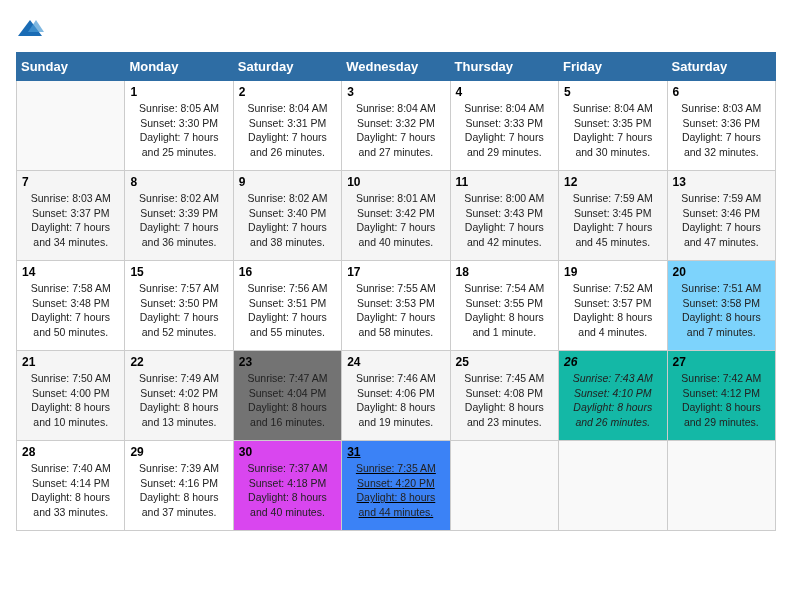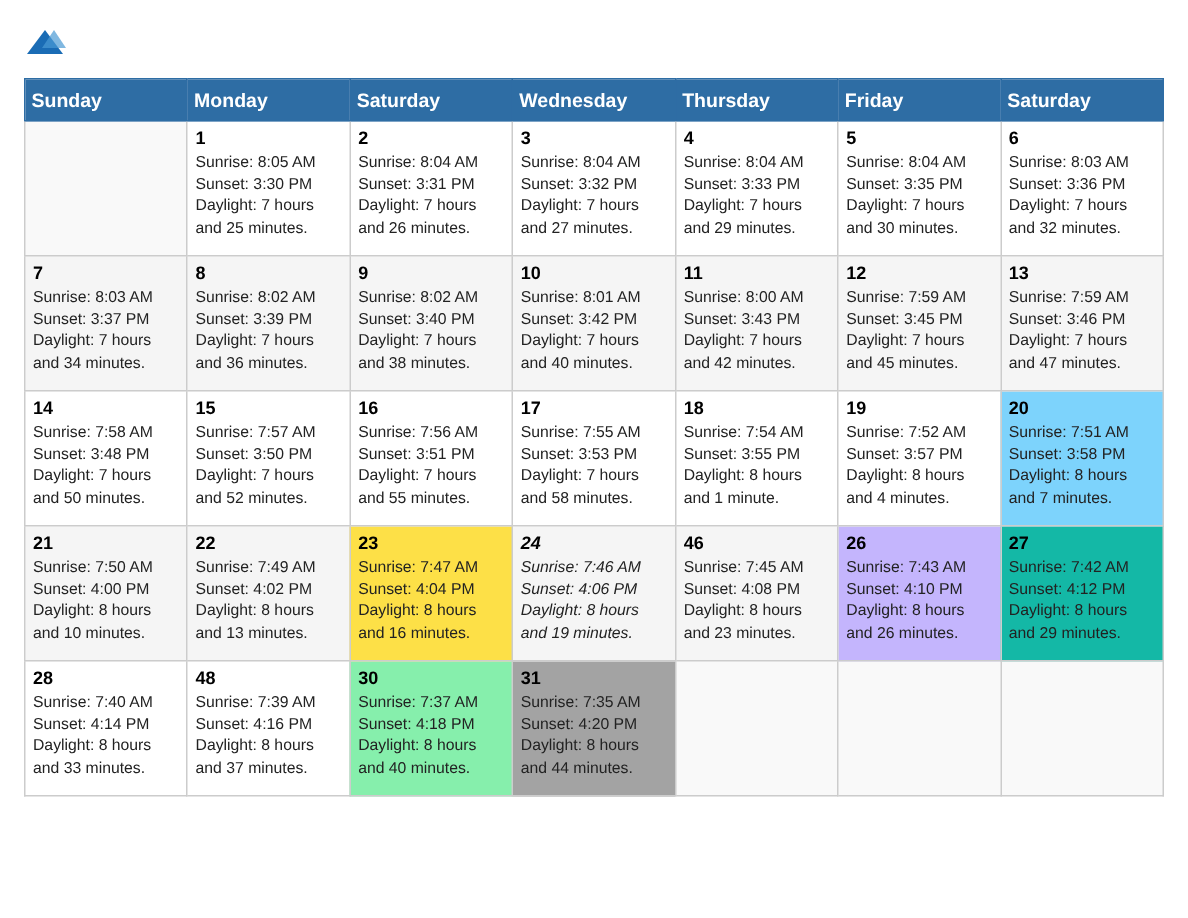--- a/index.html
+++ b/index.html
@@ -80,6 +80,7 @@
       font-size: 10.5px;
       line-height: 1.4;
       color: #222;
+      text-align: center;
     }
     tbody tr:nth-child(odd) td {
       background: #fff;

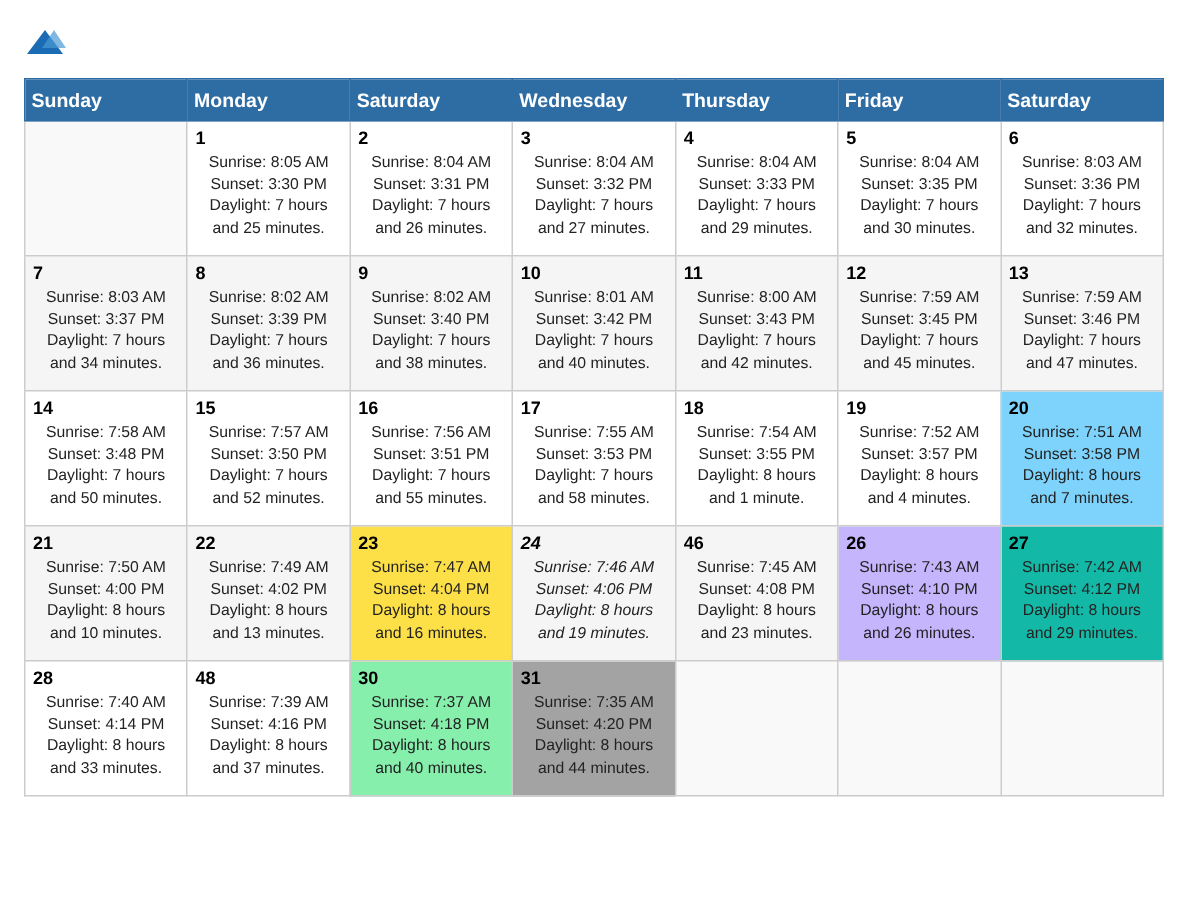--- a/index.html
+++ b/index.html
@@ -221,7 +221,7 @@
           <span class="day-number">22</span>
           <div class="cell-info">Sunrise: 7:49 AM<br>Sunset: 4:02 PM<br>Daylight: 8 hours<br>and 13 minutes.</div>
         </td>
-        <td style="background: #fde047;">
+        <td style="background: #737373;">
           <span class="day-number">23</span>
           <div class="cell-info">Sunrise: 7:47 AM<br>Sunset: 4:04 PM<br>Daylight: 8 hours<br>and 16 minutes.</div>
         </td>

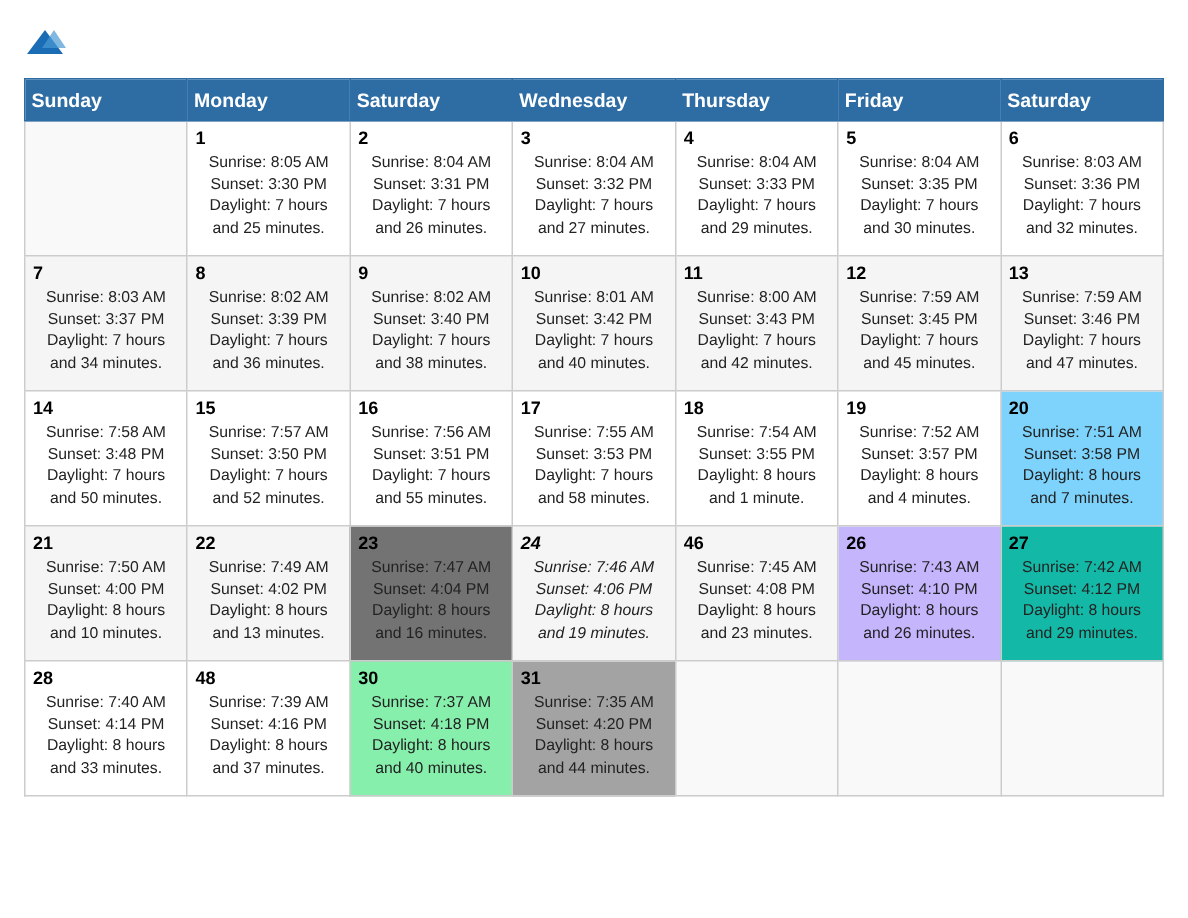--- a/index.html
+++ b/index.html
@@ -225,7 +225,7 @@
           <span class="day-number">23</span>
           <div class="cell-info">Sunrise: 7:47 AM<br>Sunset: 4:04 PM<br>Daylight: 8 hours<br>and 16 minutes.</div>
         </td>
-        <td style="background: rgb(245, 245, 245); font-style: italic;">
+        <td style="background: rgb(245, 245, 245);">
           <span class="day-number">24</span>
           <div class="cell-info">Sunrise: 7:46 AM<br>Sunset: 4:06 PM<br>Daylight: 8 hours<br>and 19 minutes.</div>
         </td>

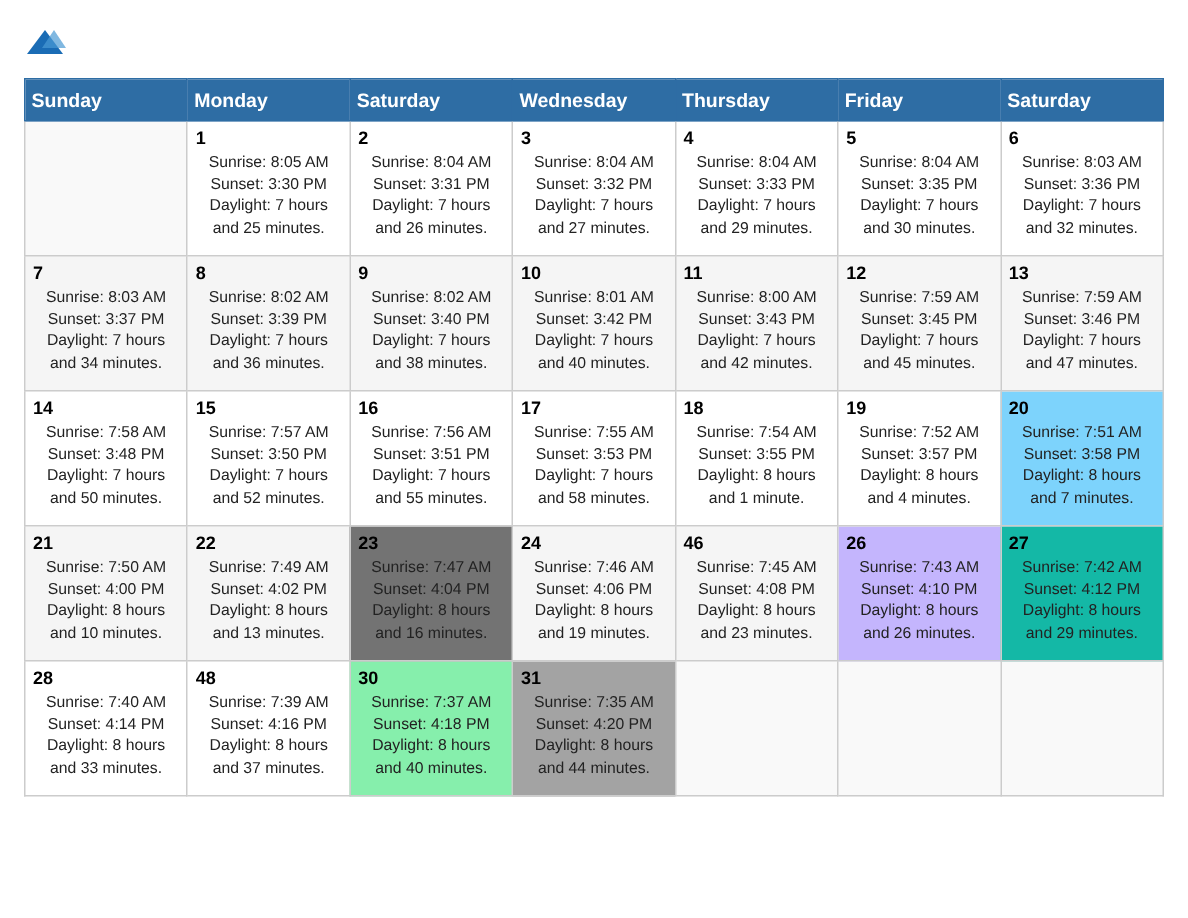--- a/index.html
+++ b/index.html
@@ -230,7 +230,7 @@
           <div class="cell-info">Sunrise: 7:46 AM<br>Sunset: 4:06 PM<br>Daylight: 8 hours<br>and 19 minutes.</div>
         </td>
         <td style="background: rgb(245, 245, 245);">
-          <span class="day-number">46</span>
+          <span class="day-number">25</span>
           <div class="cell-info">Sunrise: 7:45 AM<br>Sunset: 4:08 PM<br>Daylight: 8 hours<br>and 23 minutes.</div>
         </td>
         <td style="background: #c4b5fd;">

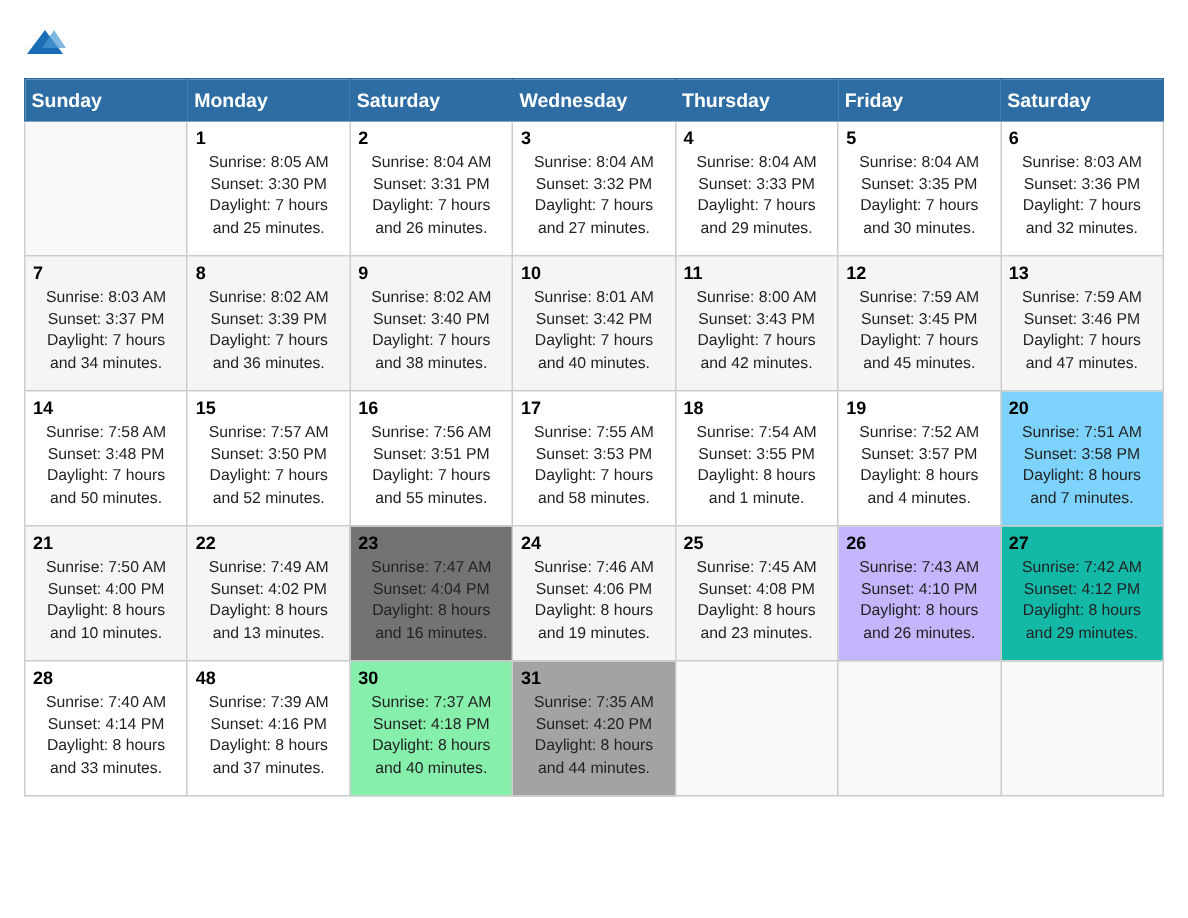--- a/index.html
+++ b/index.html
@@ -233,7 +233,7 @@
           <span class="day-number">25</span>
           <div class="cell-info">Sunrise: 7:45 AM<br>Sunset: 4:08 PM<br>Daylight: 8 hours<br>and 23 minutes.</div>
         </td>
-        <td style="background: #c4b5fd;">
+        <td style="background: #14b8a6; font-style: italic;">
           <span class="day-number">26</span>
           <div class="cell-info">Sunrise: 7:43 AM<br>Sunset: 4:10 PM<br>Daylight: 8 hours<br>and 26 minutes.</div>
         </td>

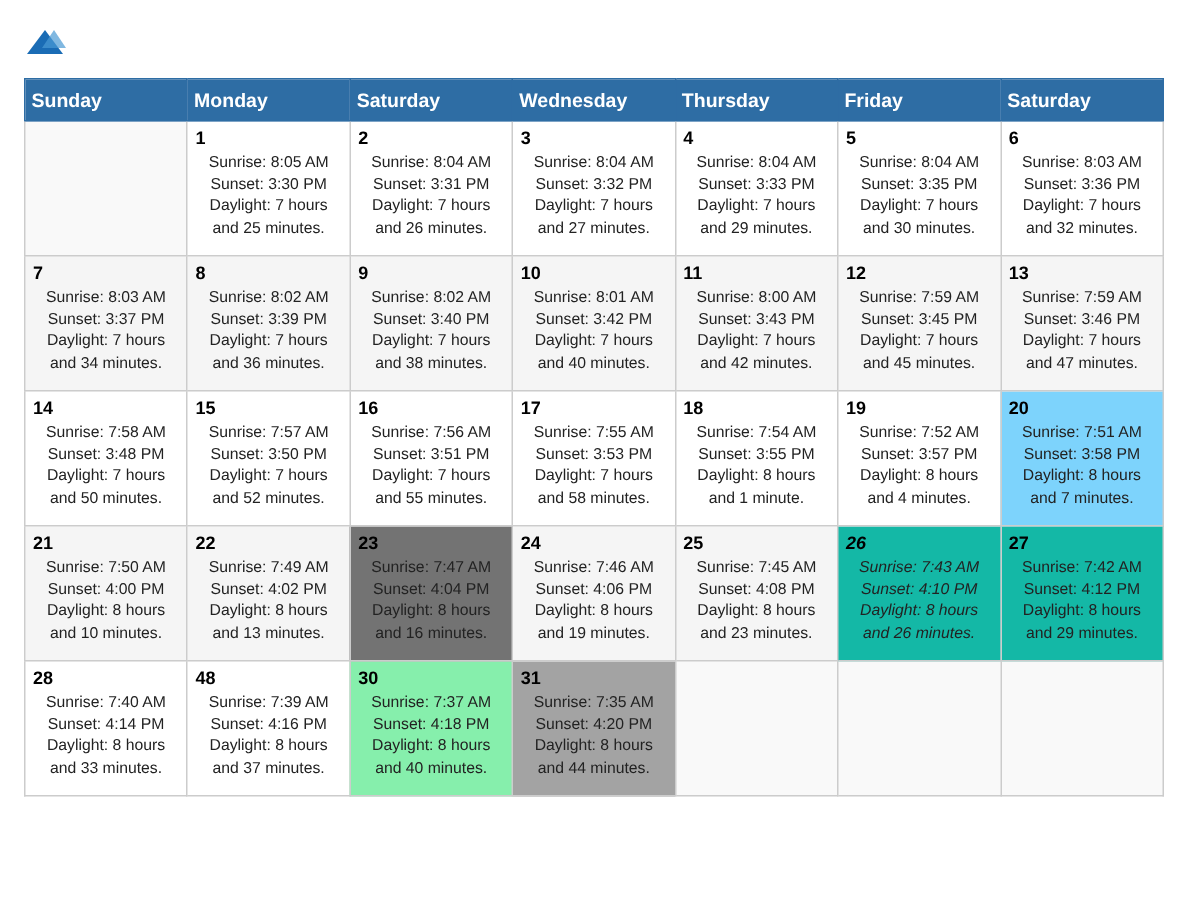--- a/index.html
+++ b/index.html
@@ -248,7 +248,7 @@
           <div class="cell-info">Sunrise: 7:40 AM<br>Sunset: 4:14 PM<br>Daylight: 8 hours<br>and 33 minutes.</div>
         </td>
         <td style="background: rgb(255, 255, 255);">
-          <span class="day-number">48</span>
+          <span class="day-number">29</span>
           <div class="cell-info">Sunrise: 7:39 AM<br>Sunset: 4:16 PM<br>Daylight: 8 hours<br>and 37 minutes.</div>
         </td>
         <td style="background: #86efac;">

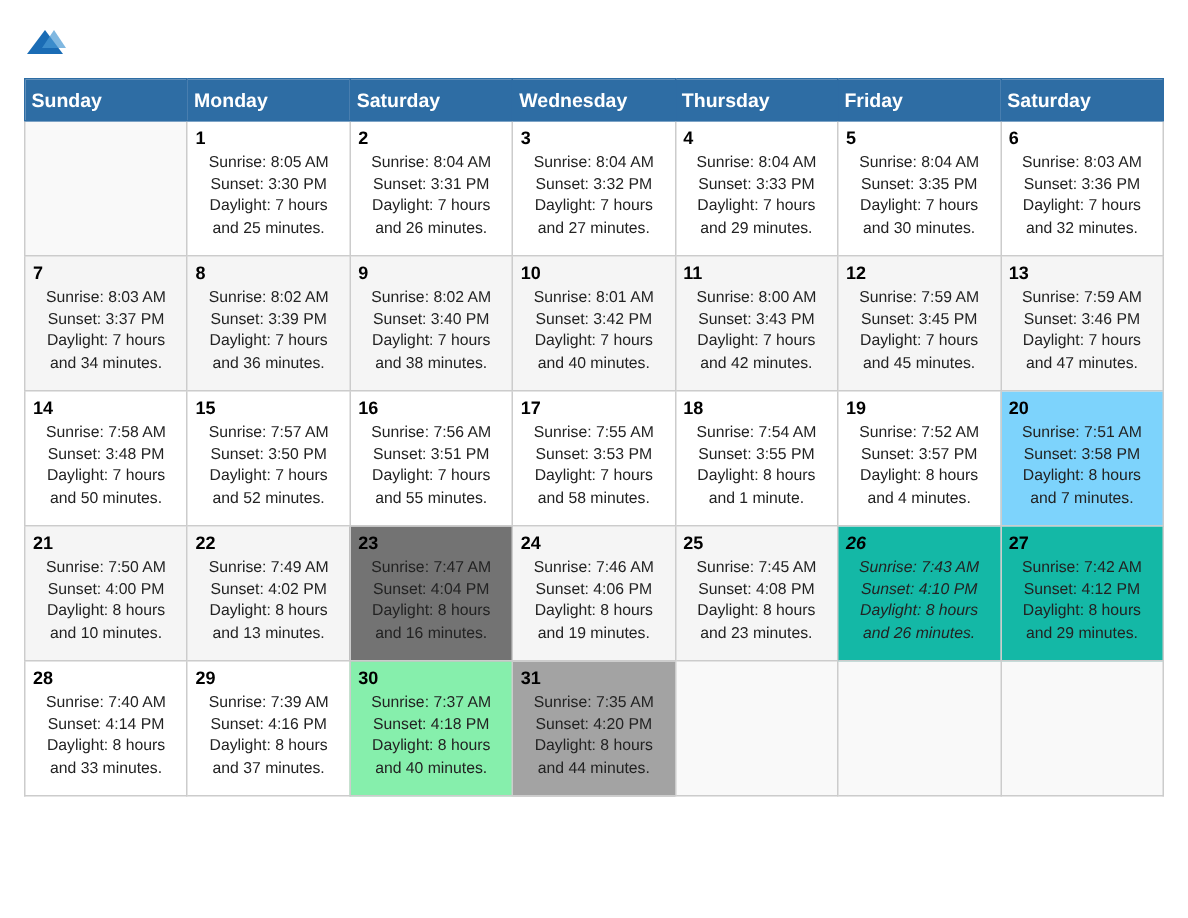--- a/index.html
+++ b/index.html
@@ -251,7 +251,7 @@
           <span class="day-number">29</span>
           <div class="cell-info">Sunrise: 7:39 AM<br>Sunset: 4:16 PM<br>Daylight: 8 hours<br>and 37 minutes.</div>
         </td>
-        <td style="background: #86efac;">
+        <td style="background: #d946ef;">
           <span class="day-number">30</span>
           <div class="cell-info">Sunrise: 7:37 AM<br>Sunset: 4:18 PM<br>Daylight: 8 hours<br>and 40 minutes.</div>
         </td>

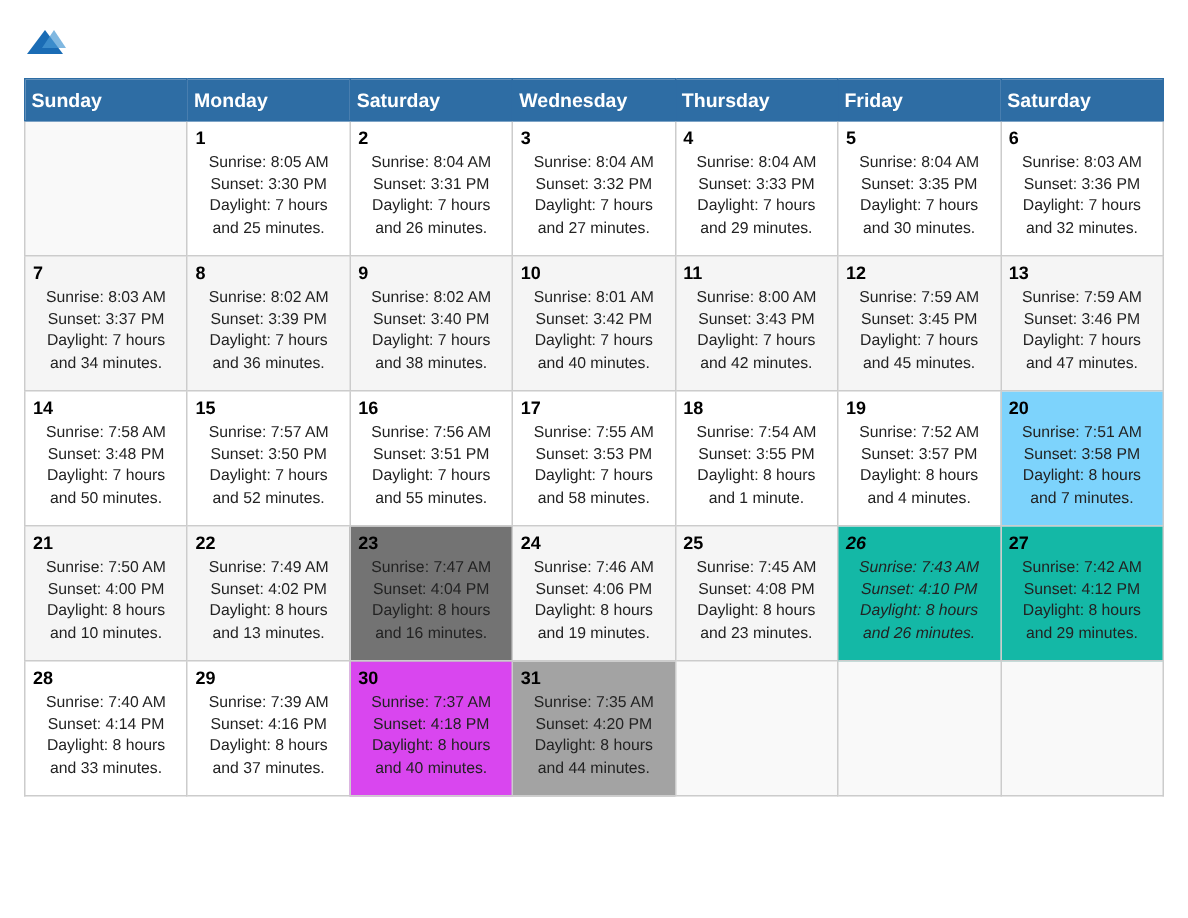--- a/index.html
+++ b/index.html
@@ -255,7 +255,7 @@
           <span class="day-number">30</span>
           <div class="cell-info">Sunrise: 7:37 AM<br>Sunset: 4:18 PM<br>Daylight: 8 hours<br>and 40 minutes.</div>
         </td>
-        <td style="background: #a3a3a3;">
+        <td style="background: #3b82f6; text-decoration: underline;">
           <span class="day-number">31</span>
           <div class="cell-info">Sunrise: 7:35 AM<br>Sunset: 4:20 PM<br>Daylight: 8 hours<br>and 44 minutes.</div>
         </td>

